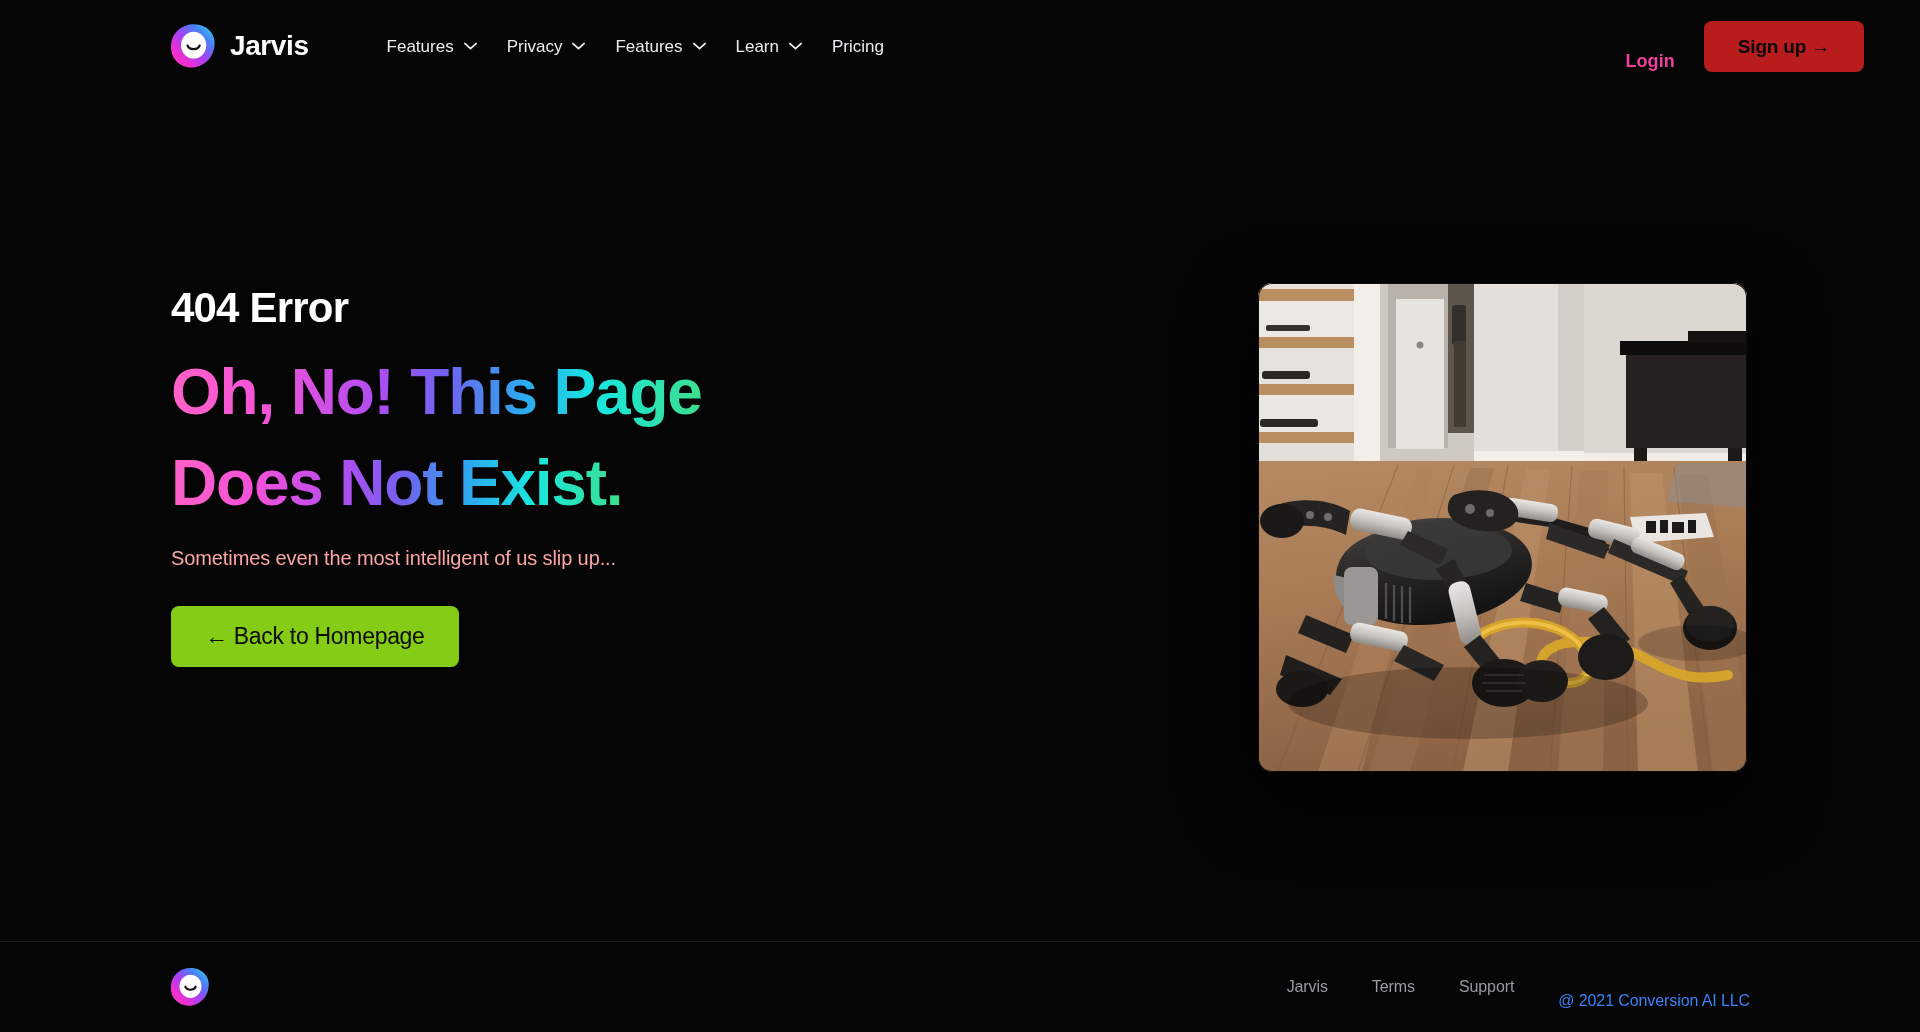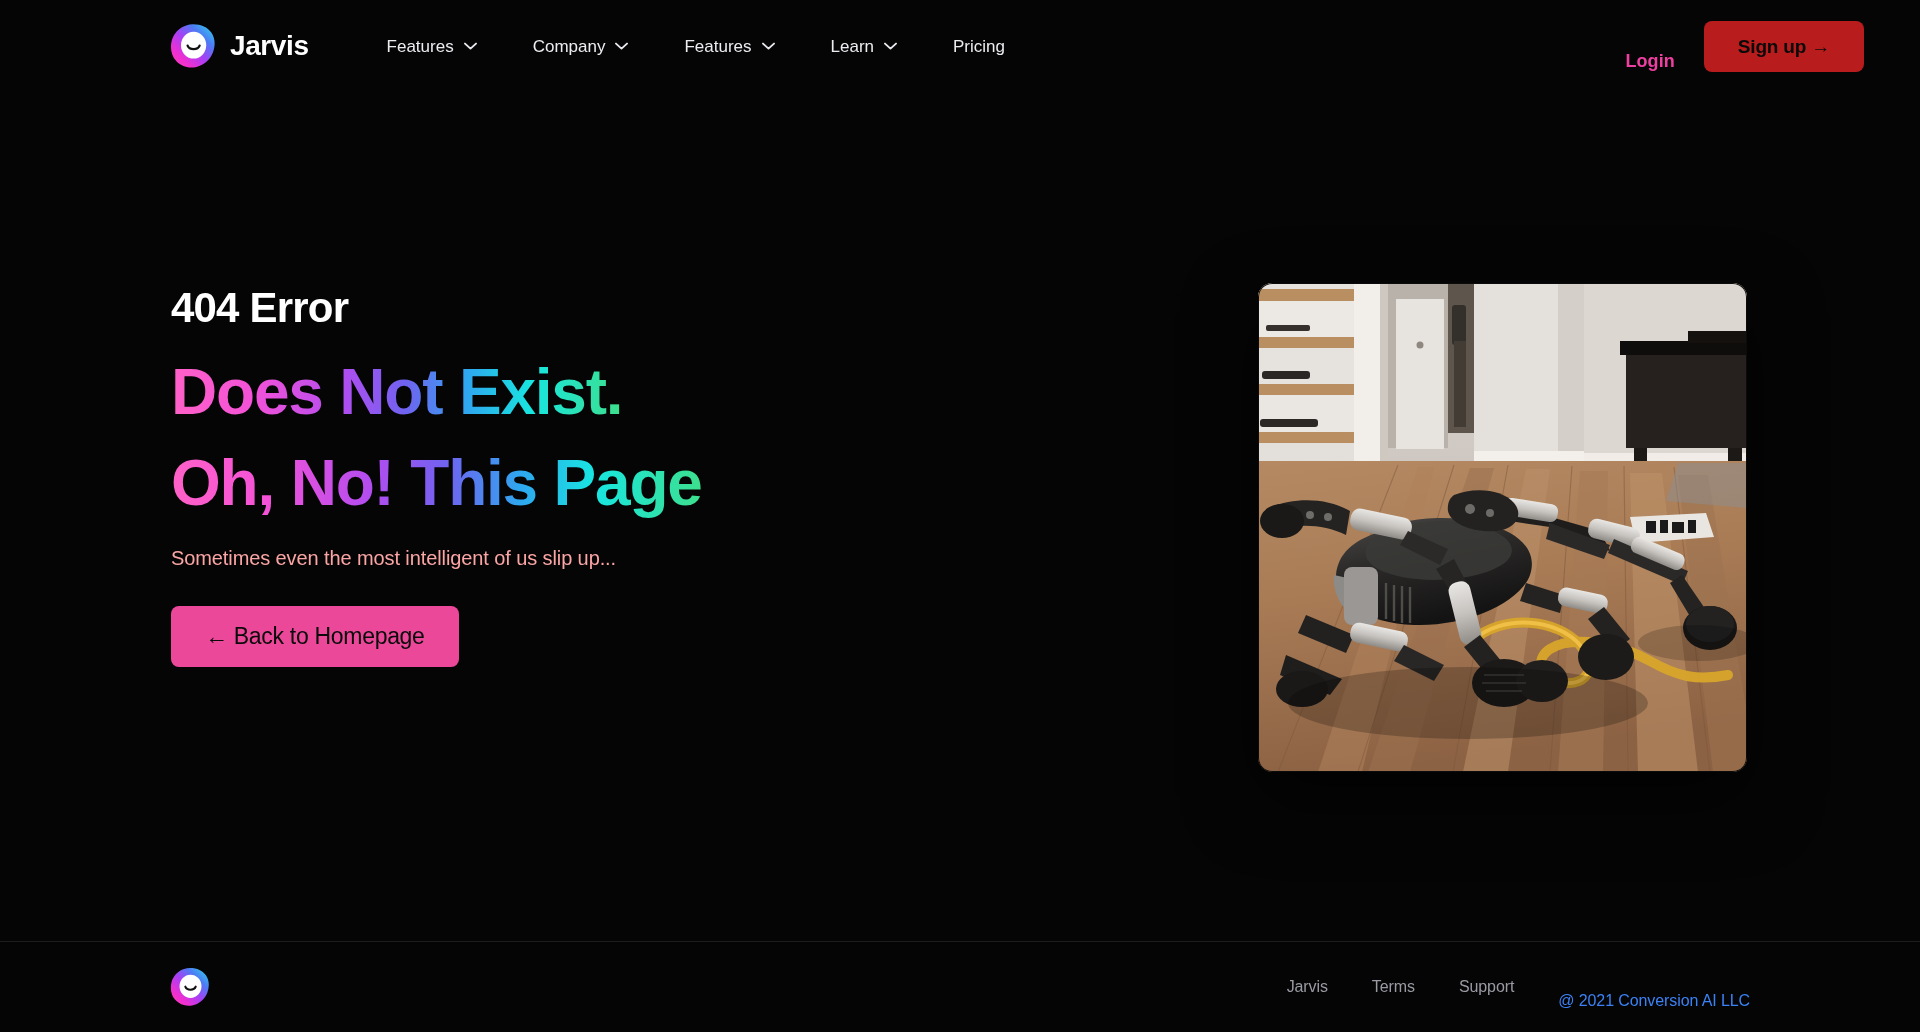--- a/index.html
+++ b/index.html
@@ -63,7 +63,7 @@
   .nav {
     display: flex;
     align-items: center;
-    gap: 56px;
+    gap: 30px;
     margin-left: 78px;
     justify-content: space-between;
   }

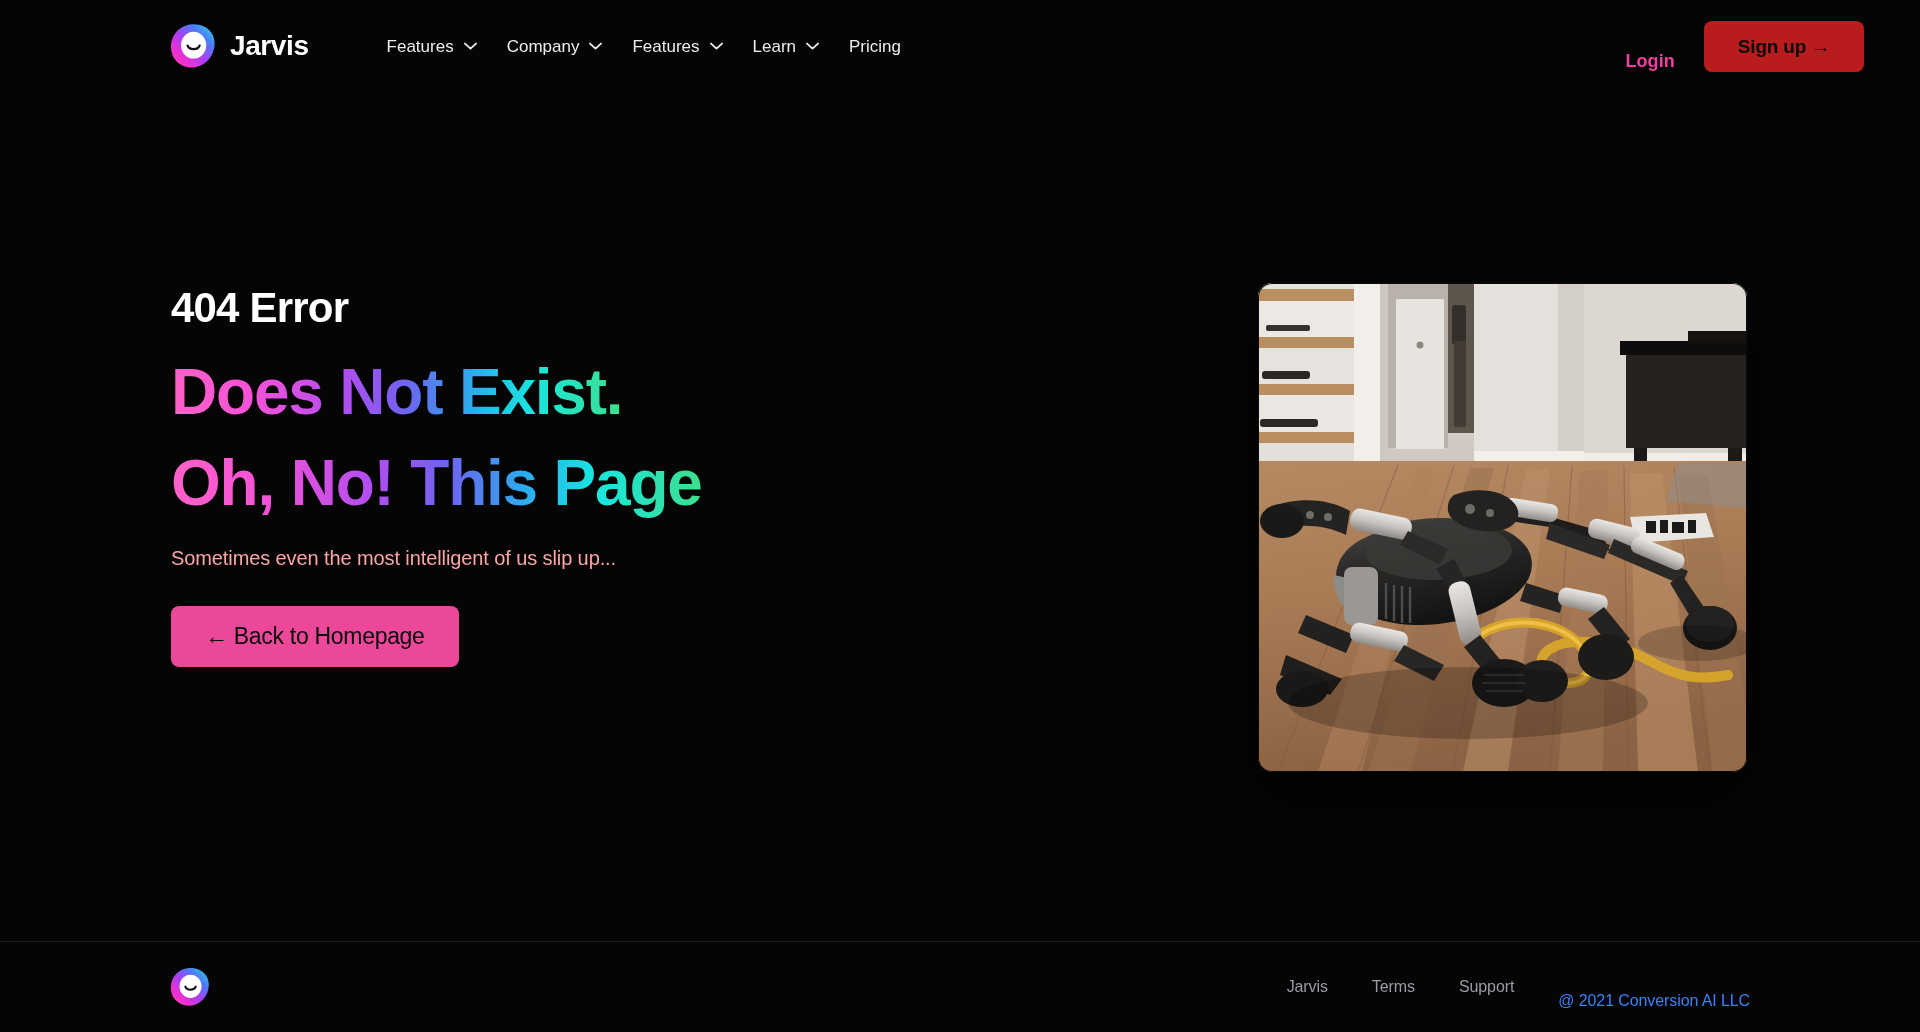--- a/index.html
+++ b/index.html
@@ -298,7 +298,7 @@
       </div>
 
       <div class="nav-item">
-        <span>Company</span>
+        <span>Privacy</span>
         <span class="chev">
           <svg viewBox="0 0 13 8" xmlns="http://www.w3.org/2000/svg">
               <path d="M1 1.6 L6.5 6.6 L12 1.6" stroke="#e8e8ee" stroke-width="1.9" fill="none" stroke-linecap="round" stroke-linejoin="round"></path>

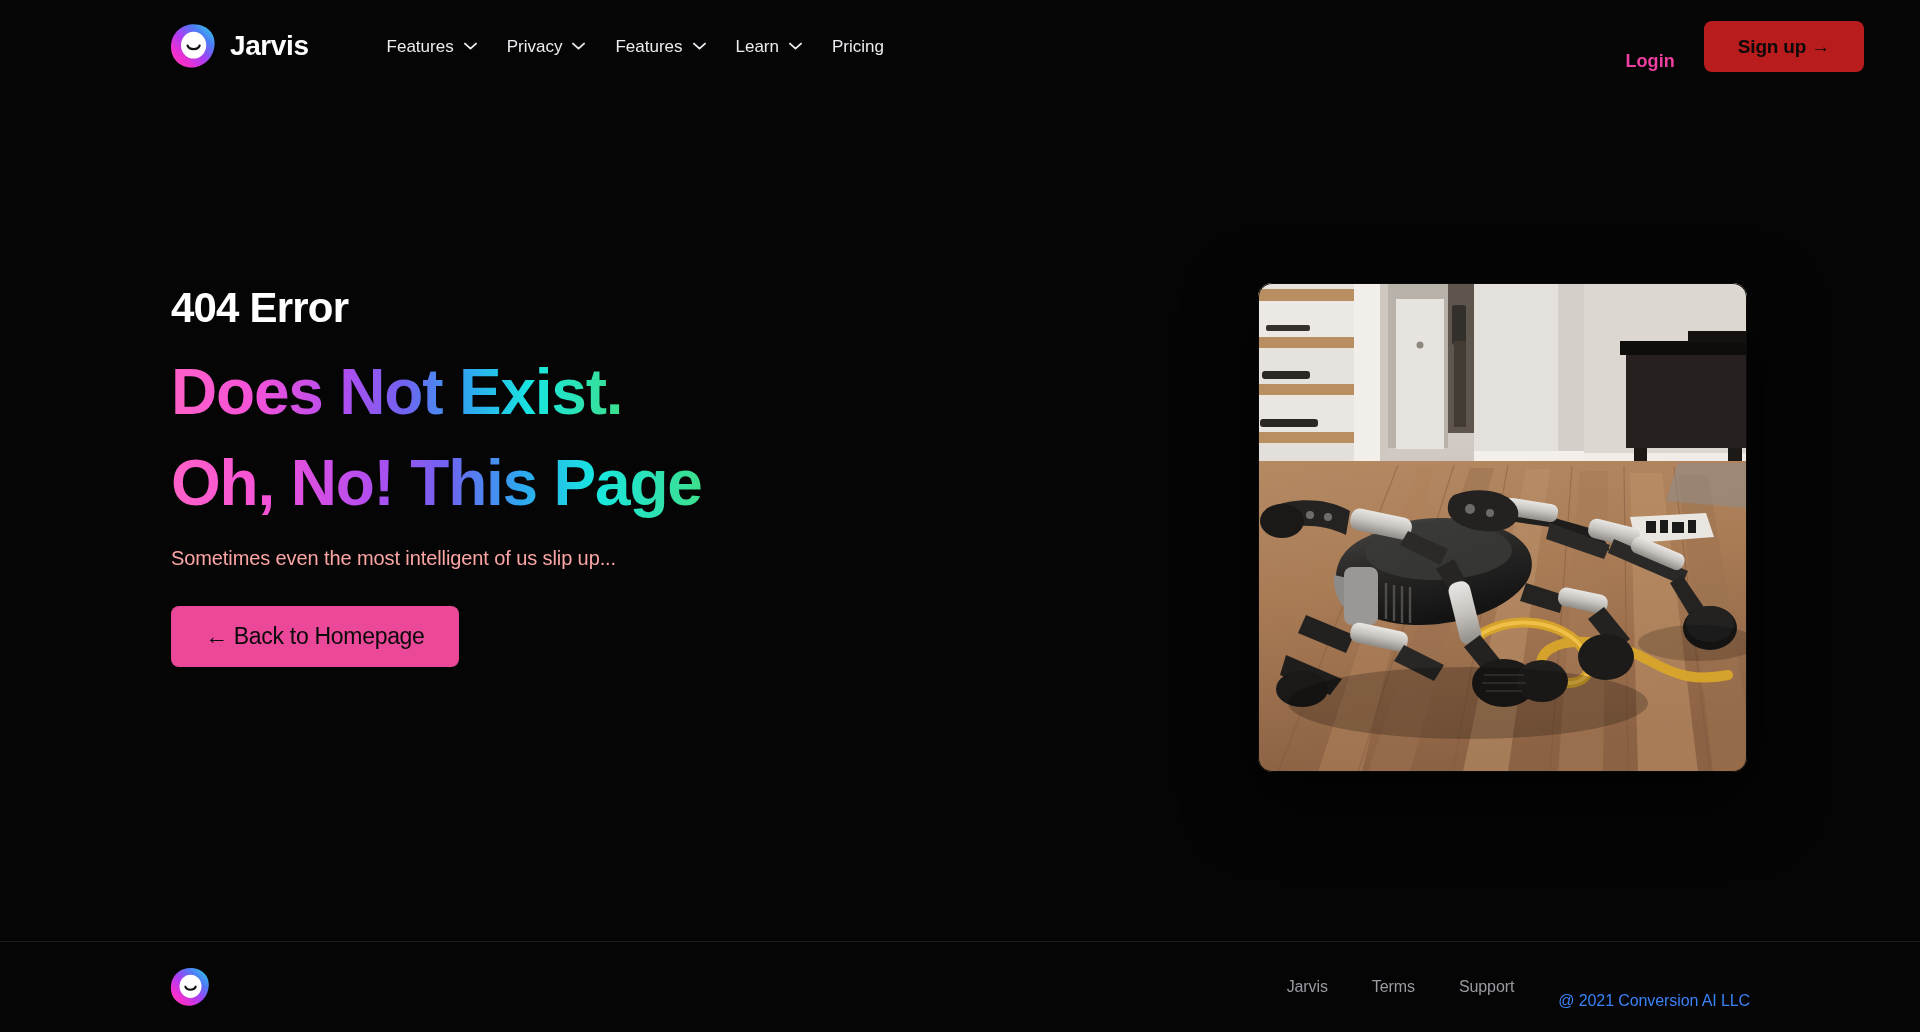--- a/index.html
+++ b/index.html
@@ -343,8 +343,8 @@
       <div class="eyebrow">404 Error</div>
 
       <h1 class="hero-title">
+        <span class="gline">Oh, No! This Page</span>
         <span class="gline">Does Not Exist.</span>
-        <span class="gline">Oh, No! This Page</span>
       </h1>
 
       <p class="hero-sub">Sometimes even the most intelligent of us slip up...</p>

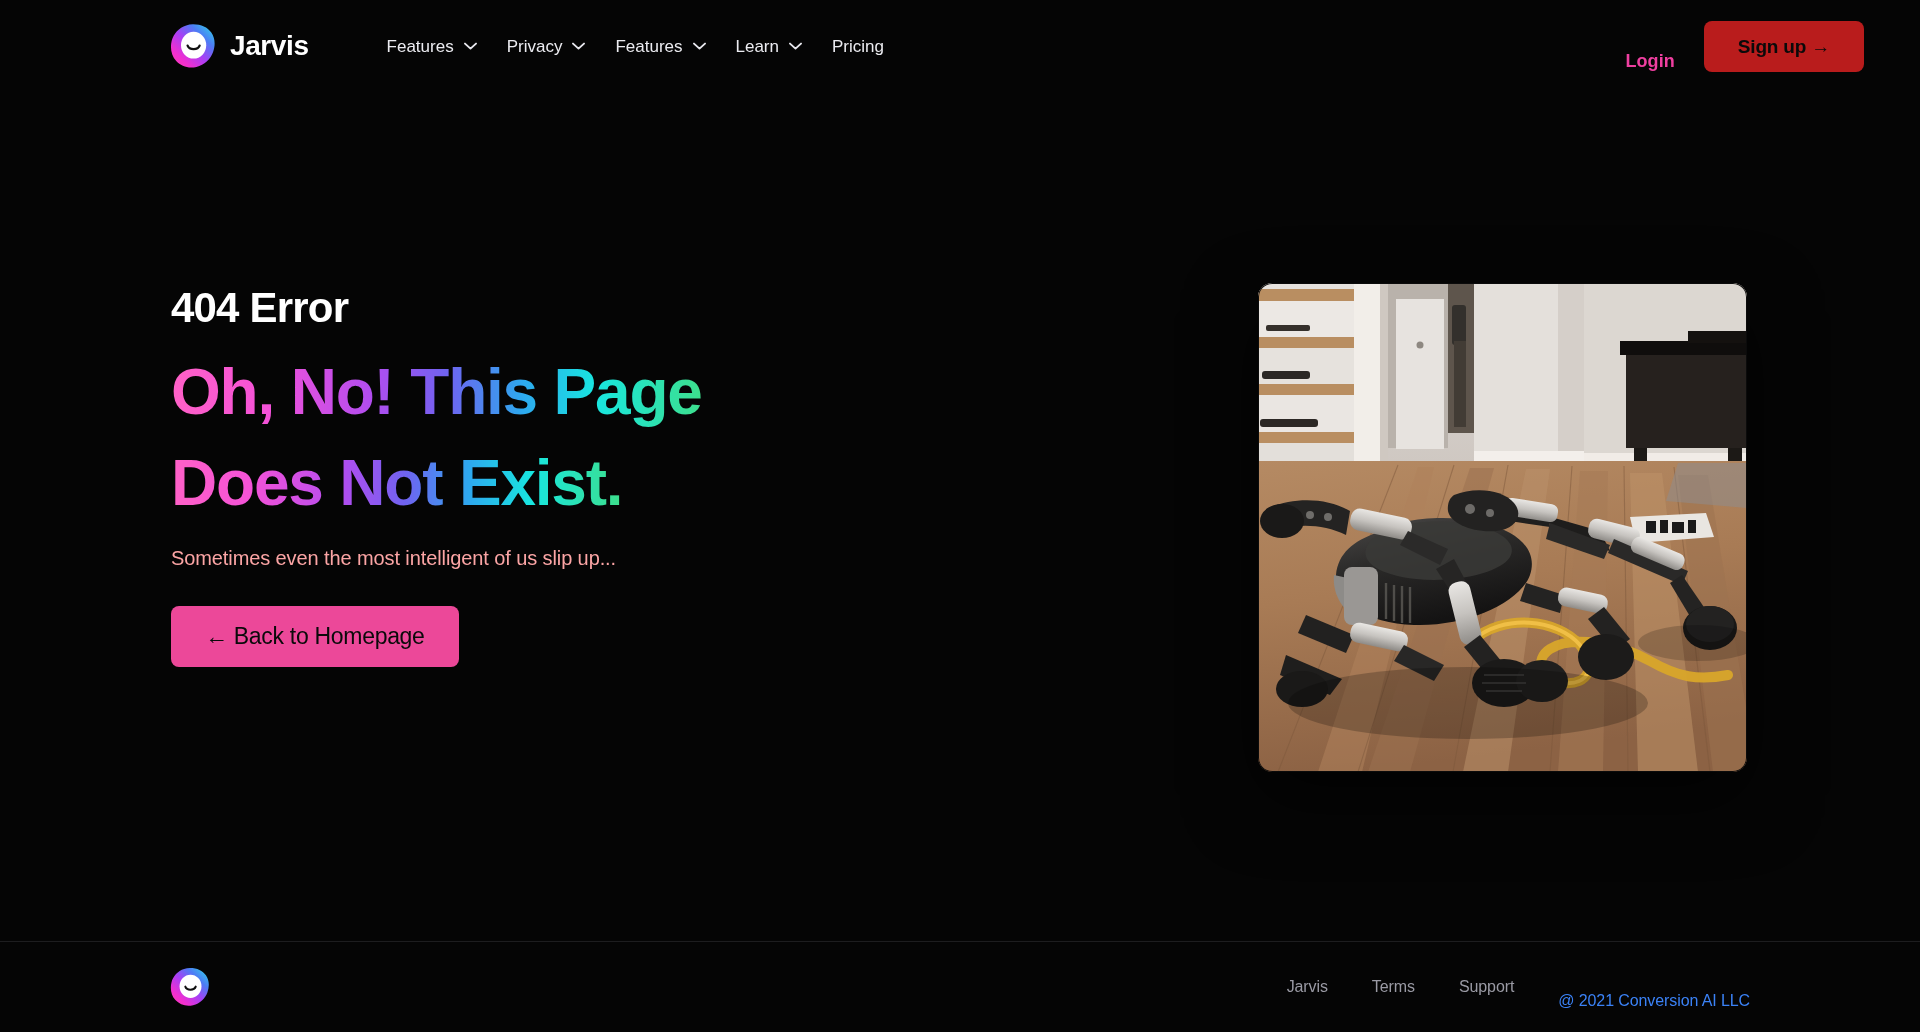--- a/index.html
+++ b/index.html
@@ -180,7 +180,7 @@
     display: inline-flex;
     align-items: center;
     justify-content: center;
-    background: #ec4899;
+    background: #84cc16;
     color: #0a0a0a;
     border: none;
     border-radius: 8px;

